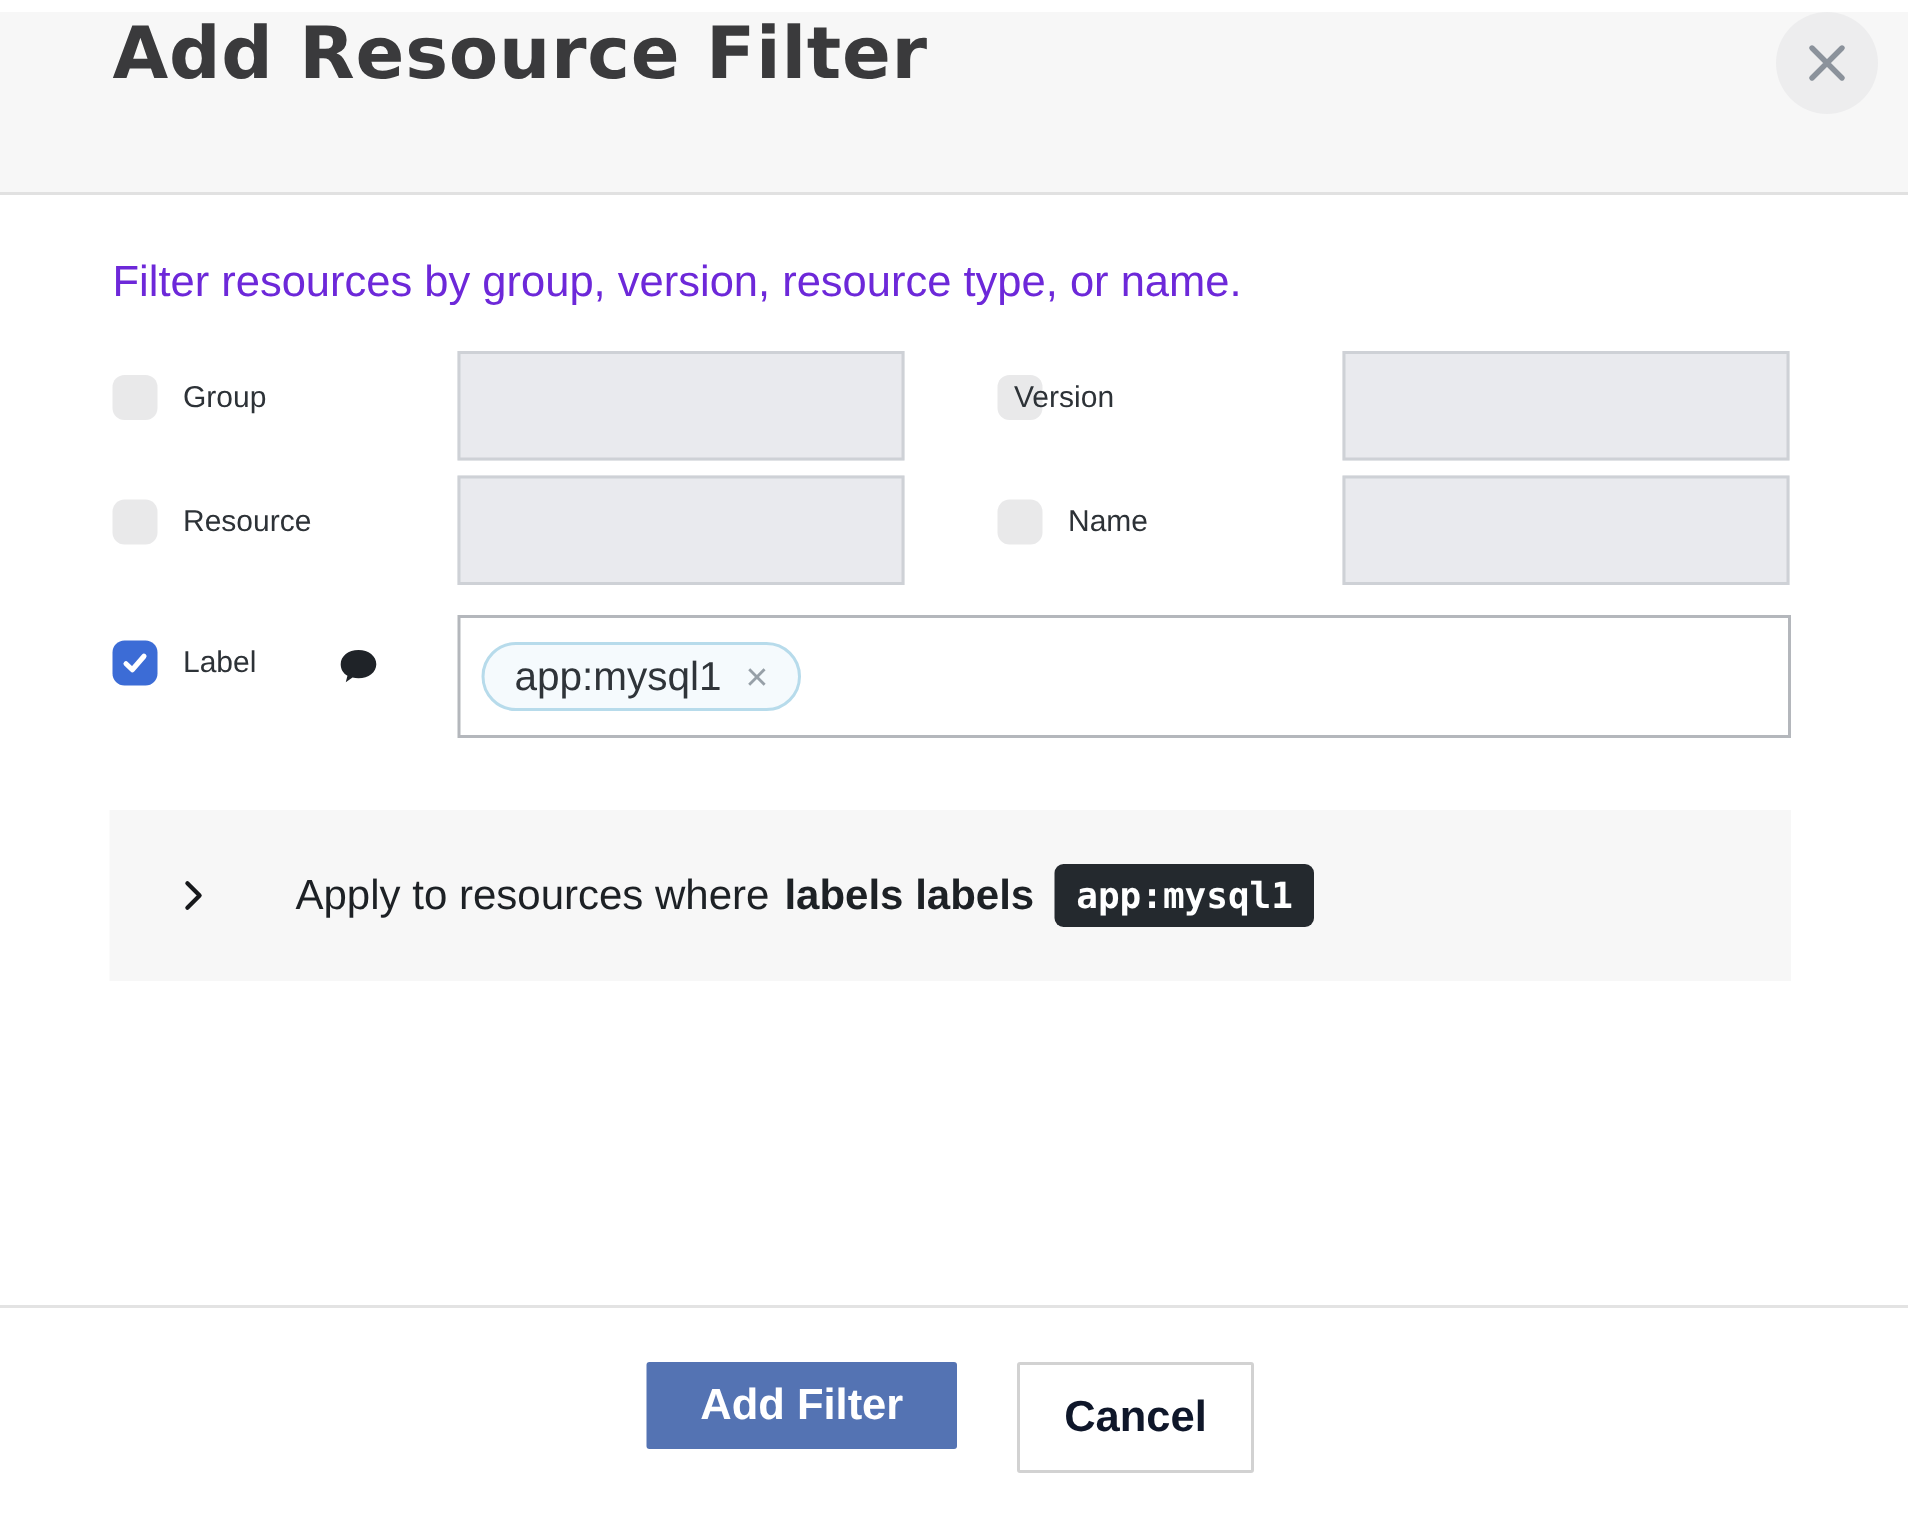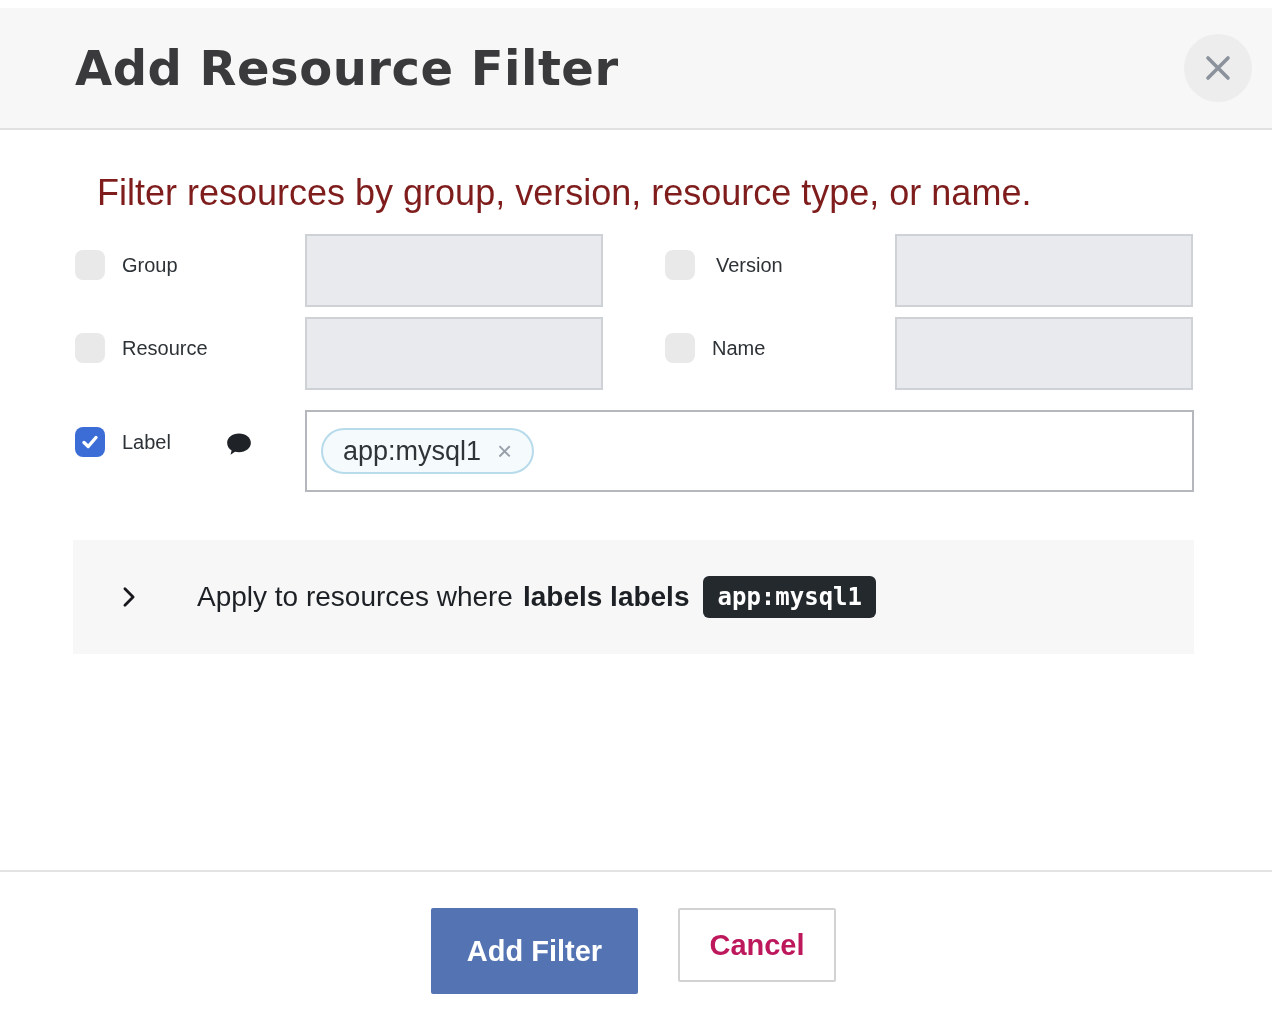--- a/index.html
+++ b/index.html
@@ -10,7 +10,7 @@
   
   .header { position:absolute; top:8px; left:0; right:0; height:122px;
             background:#f7f7f7; border-bottom:2px solid #e1e1e1;
-            display:flex; align-items:center; padding:0 20px 0 75px; }
+            display:flex; padding:0 20px 0 75px; }
   .title { font-size:48px; font-weight:bold; color:#3a3a3c; letter-spacing:0.5px;
            font-family:"DejaVu Sans","Liberation Sans",sans-serif; }
   .close-btn { margin-left:auto; width:68px; height:68px; border-radius:50%;

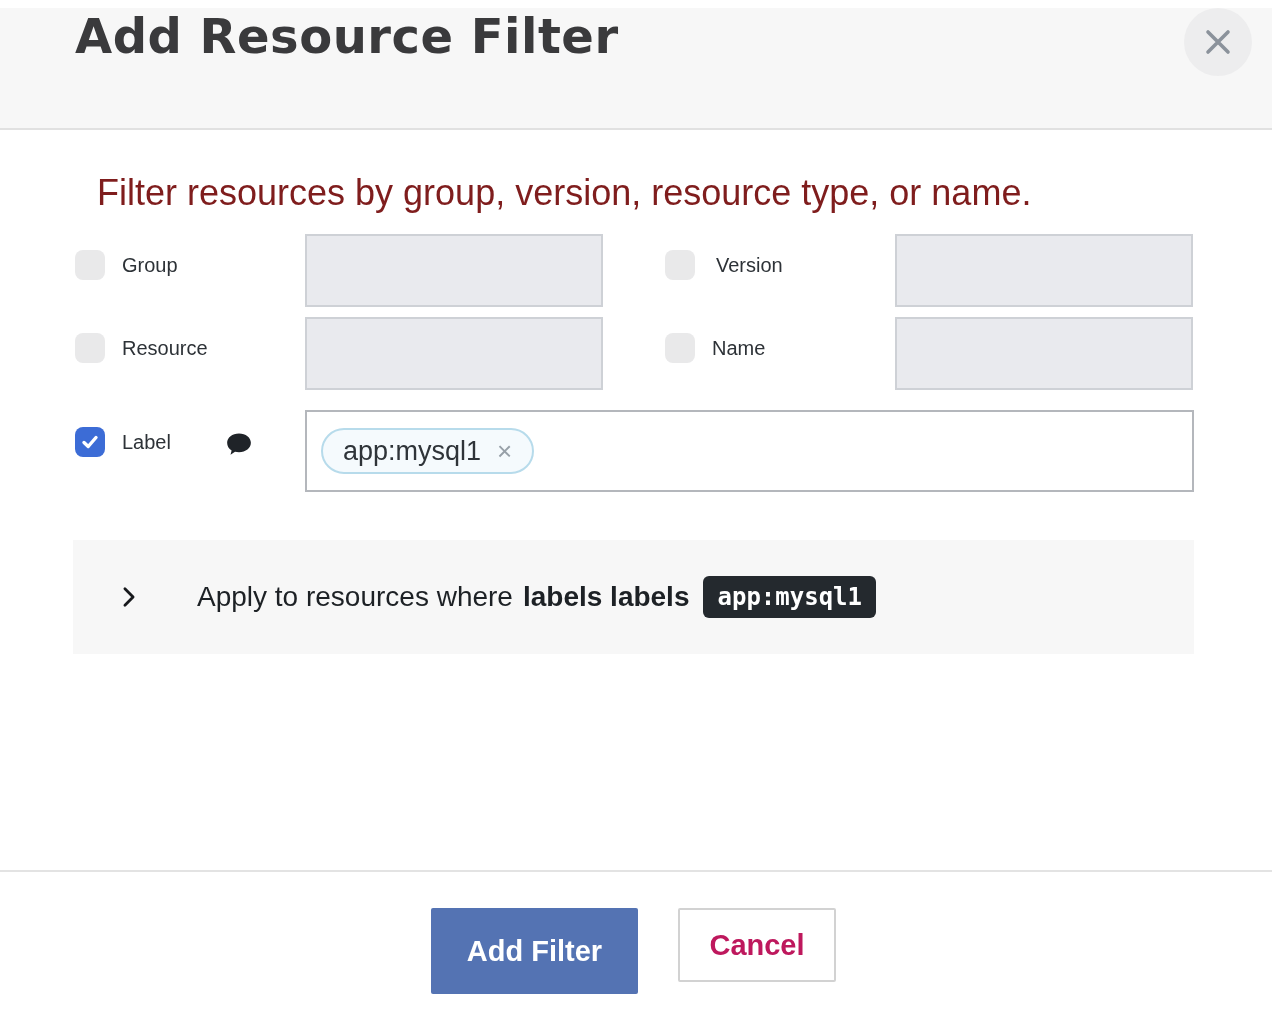--- a/index.html
+++ b/index.html
@@ -18,7 +18,7 @@
                display:flex; align-items:center; justify-content:center; }
 
   
-  .desc { position:absolute; left:75px; top:172px; font-size:36px; color:#7f1d1d;margin-left:22px; }
+  .desc { position:absolute; left:75px; top:172px; font-size:29px; color:#6d28d9; }
 
   
   .cb { position:absolute; width:30px; height:30px; border-radius:8px; background:#e9e9ea; cursor:pointer; }

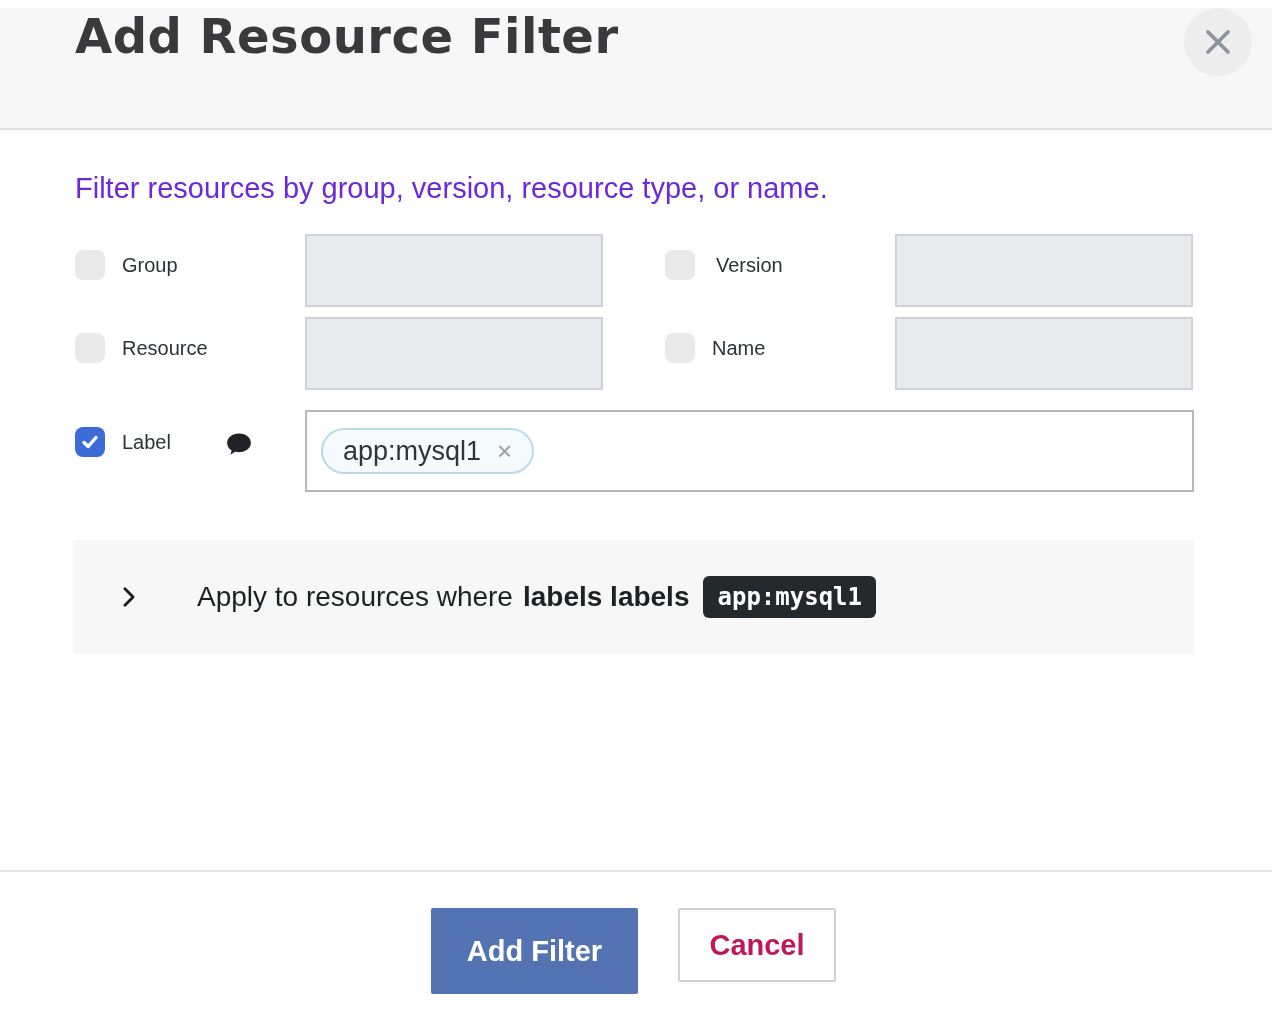--- a/index.html
+++ b/index.html
@@ -79,7 +79,7 @@
   <span class="tinput" style="left:305px; top:234px;"></span>
 
   <span class="cb" style="left:665px; top:250px;"></span>
-  <span class="flabel" style="left:716px; top:249px;">Version</span>
+  <span class="flabel" style="left:676px; top:249px;">Version</span>
   <span class="tinput" style="left:895px; top:234px;"></span>
 
   <span class="cb" style="left:75px; top:333px;"></span>

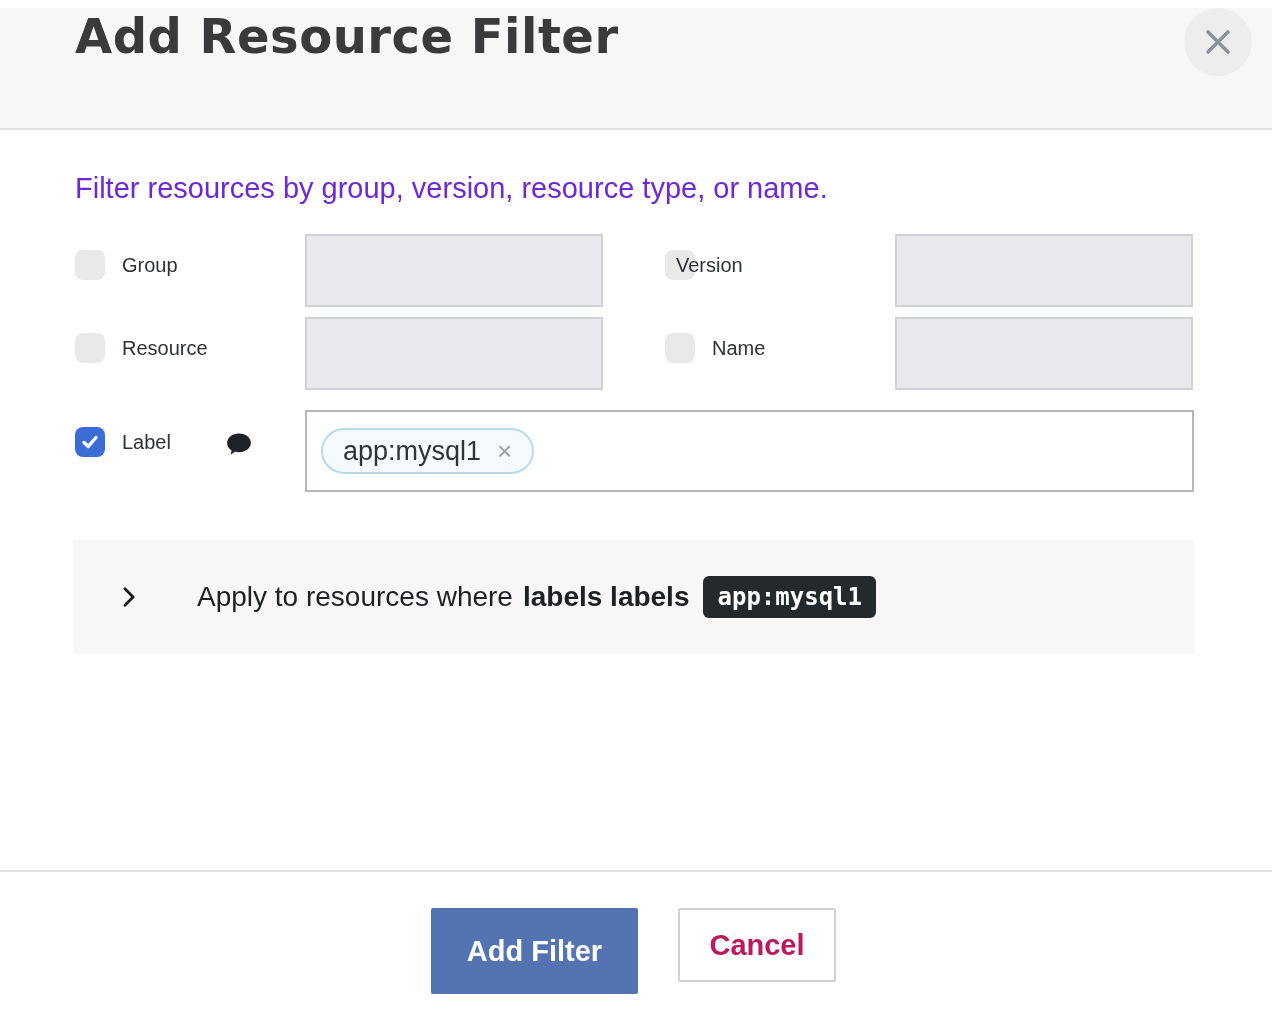--- a/index.html
+++ b/index.html
@@ -49,7 +49,7 @@
 
   
   .divider { position:absolute; left:0; right:0; top:870px; height:2px; background:#e3e3e3; }
-  .btn-primary { position:absolute; left:431px; top:908px; width:207px; height:86px;
+  .btn-primary { position:absolute; left:431px; top:908px; width:207px; height:58px;
                  background:#5473b3; color:#fff; font-size:29px; font-weight:bold;
                  border:none; border-radius:2px; cursor:pointer;
                  font-family:"Liberation Sans",sans-serif; }

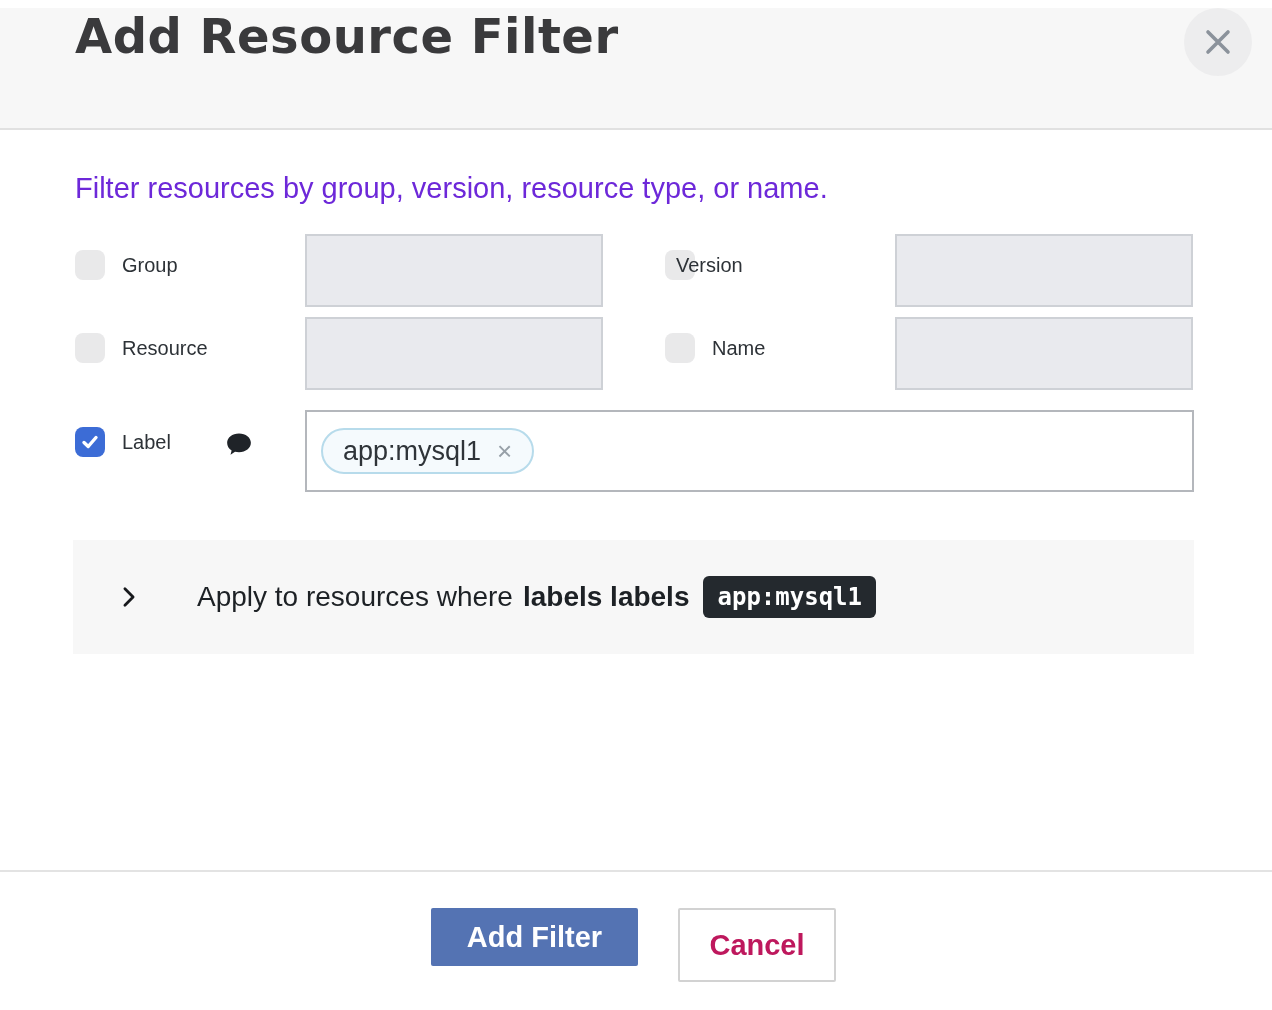--- a/index.html
+++ b/index.html
@@ -54,7 +54,7 @@
                  border:none; border-radius:2px; cursor:pointer;
                  font-family:"Liberation Sans",sans-serif; }
   .btn-secondary { position:absolute; left:678px; top:908px; width:158px; height:74px;
-                   background:#fff; color:#be185d; font-size:29px; font-weight:bold;
+                   background:#fff; color:#0f172a; font-size:29px; font-weight:bold;
                    border:2px solid #d2d2d2; border-radius:2px; cursor:pointer;
                    font-family:"Liberation Sans",sans-serif; }
 </style>

